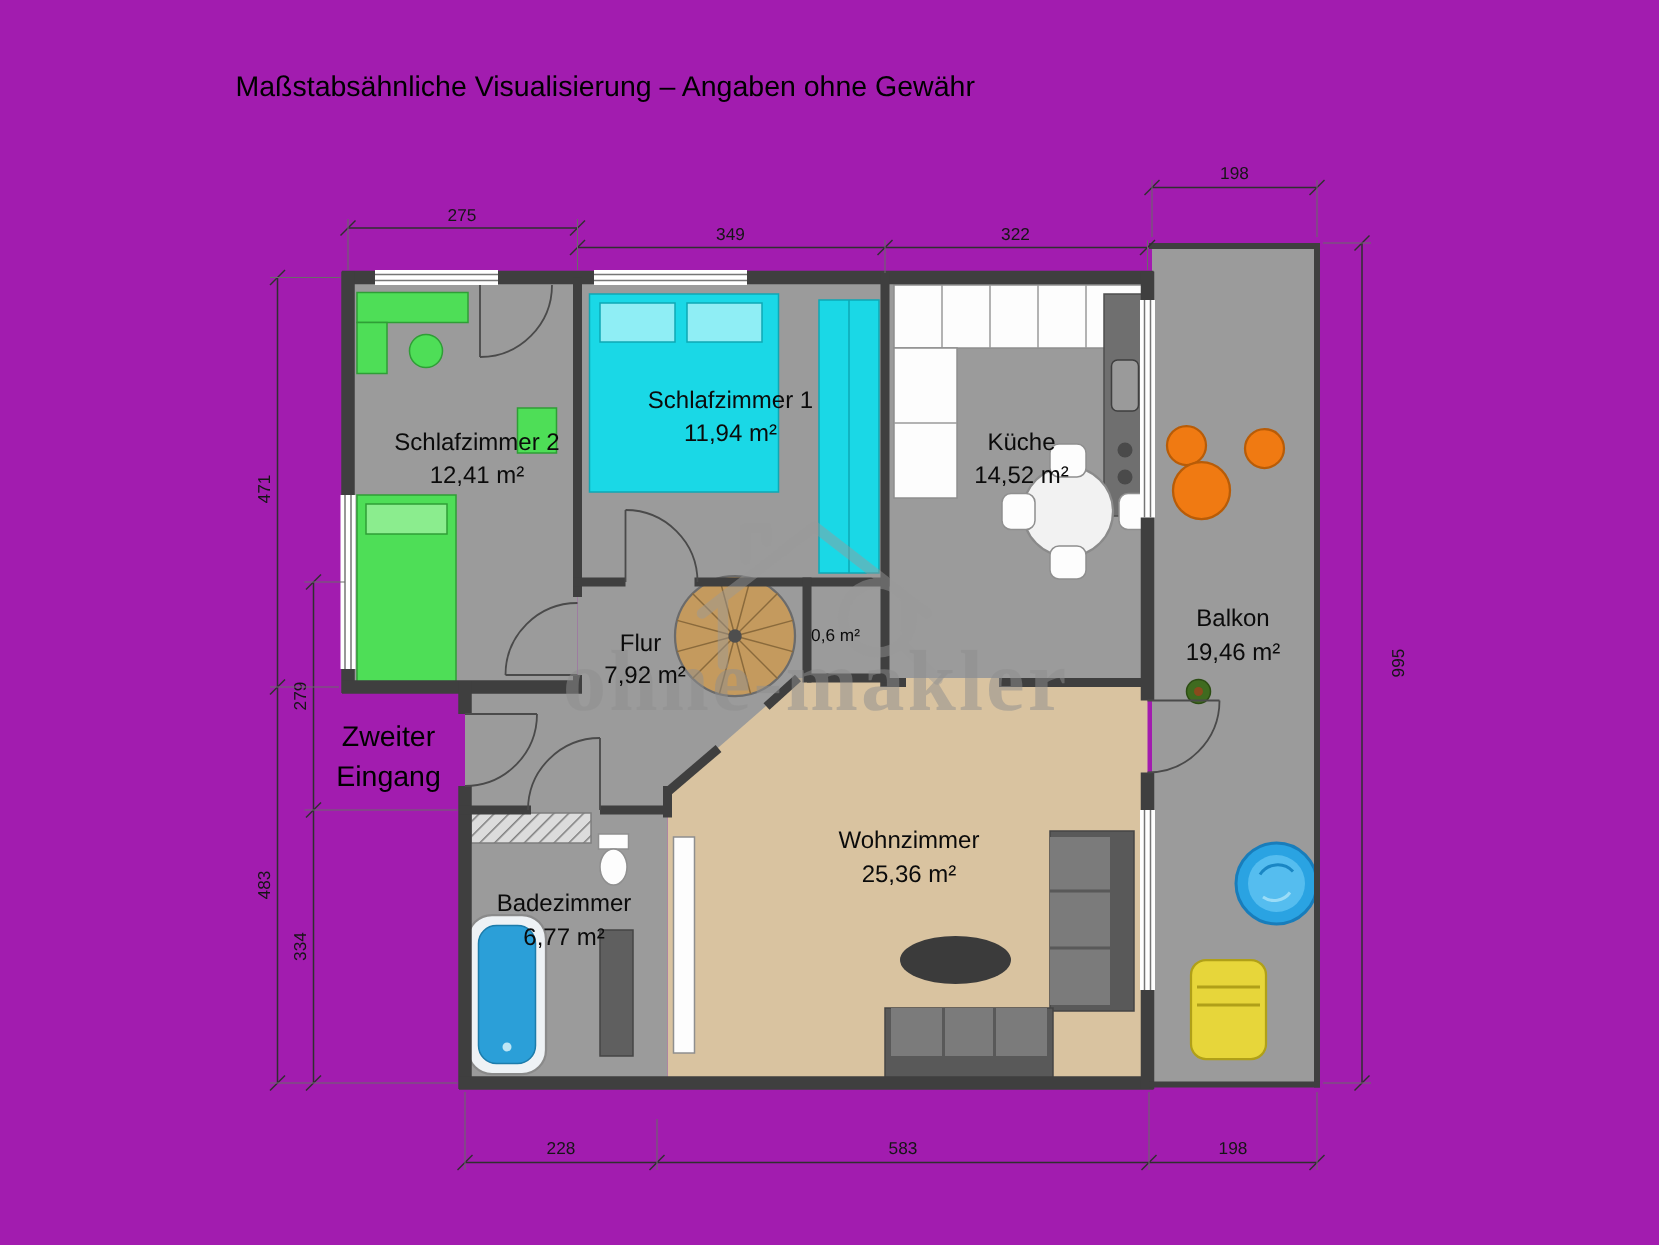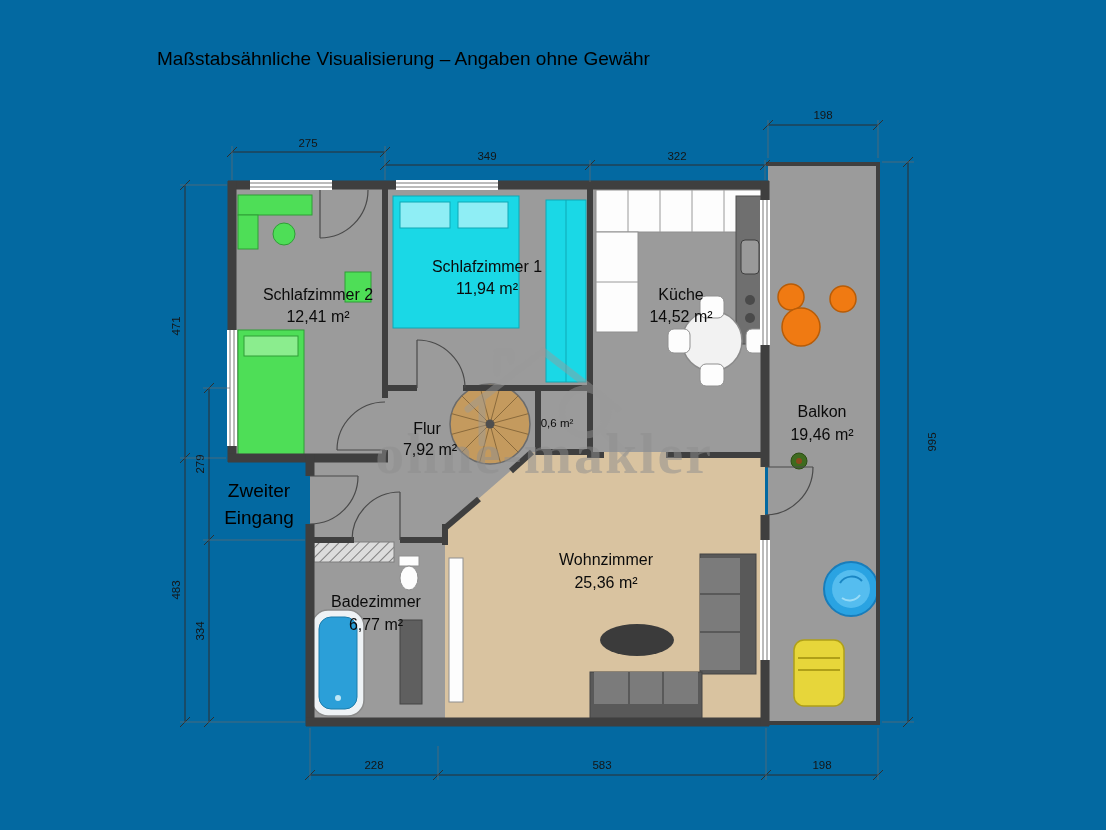--- a/index.html
+++ b/index.html
@@ -3,7 +3,7 @@
 <meta charset="utf-8">
 <style>
   html,body{margin:0;padding:0;background:#ffffff;}
-  .page{position:relative;width:1106px;height:830px;background:#0369a1;overflow:hidden;
+  .page{position:relative;width:1106px;height:830px;background:#a21caf;overflow:hidden;
         font-family:"Liberation Sans",sans-serif;}
   .title{position:absolute;left:157px;top:48px;font-size:19px;color:#000;white-space:nowrap;}
   svg{position:absolute;left:0;top:0;}

